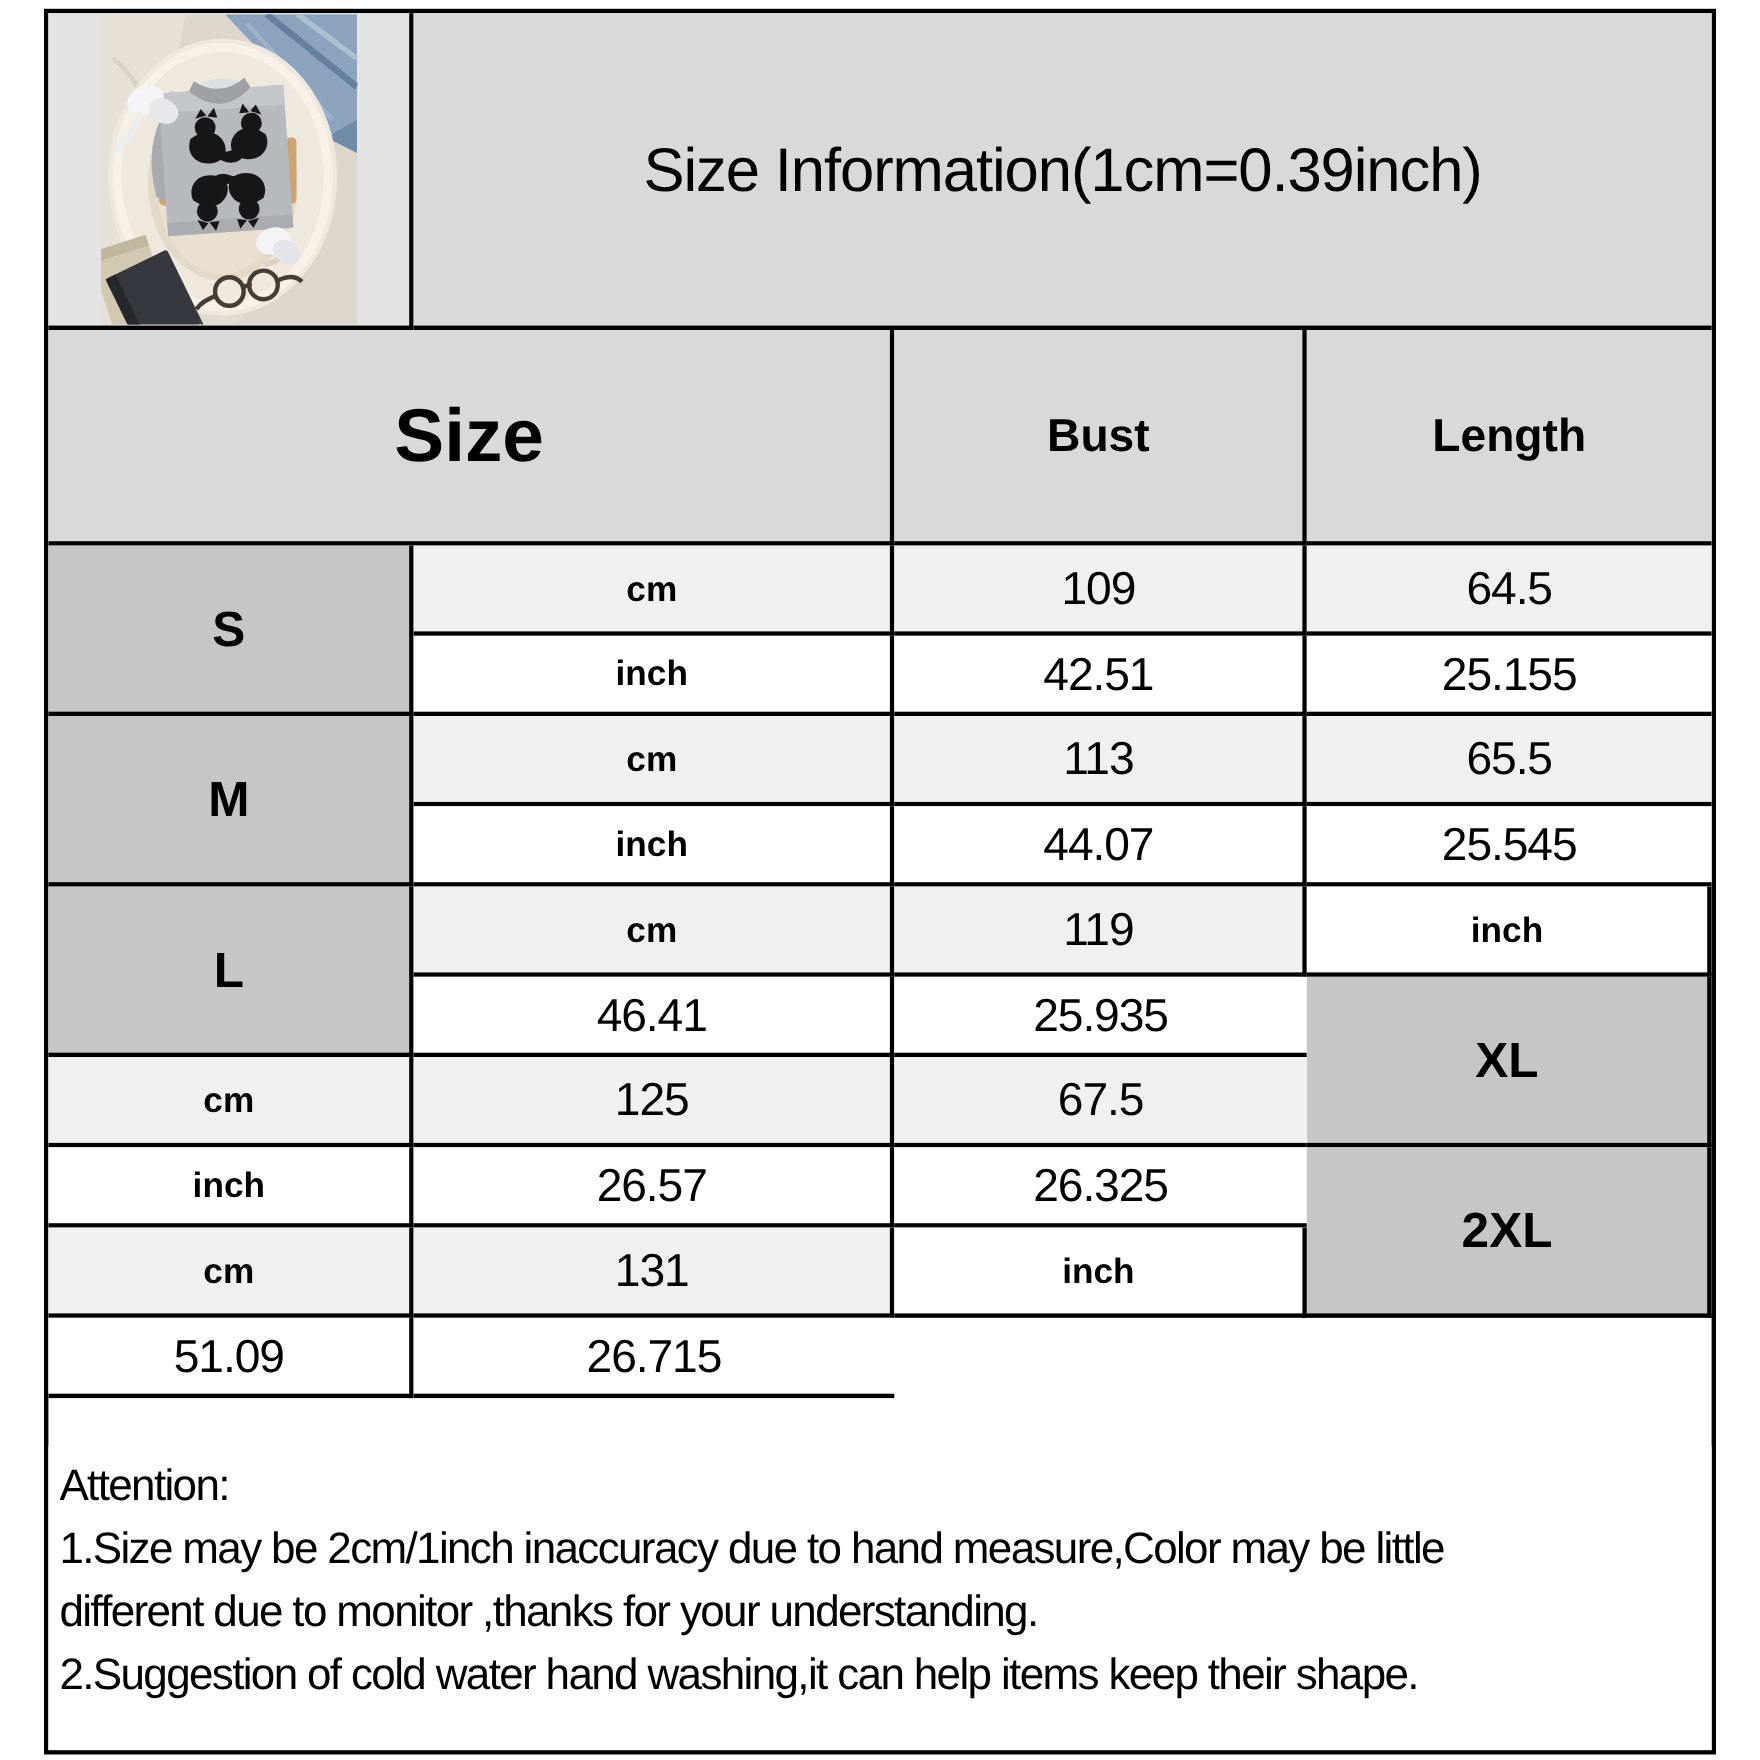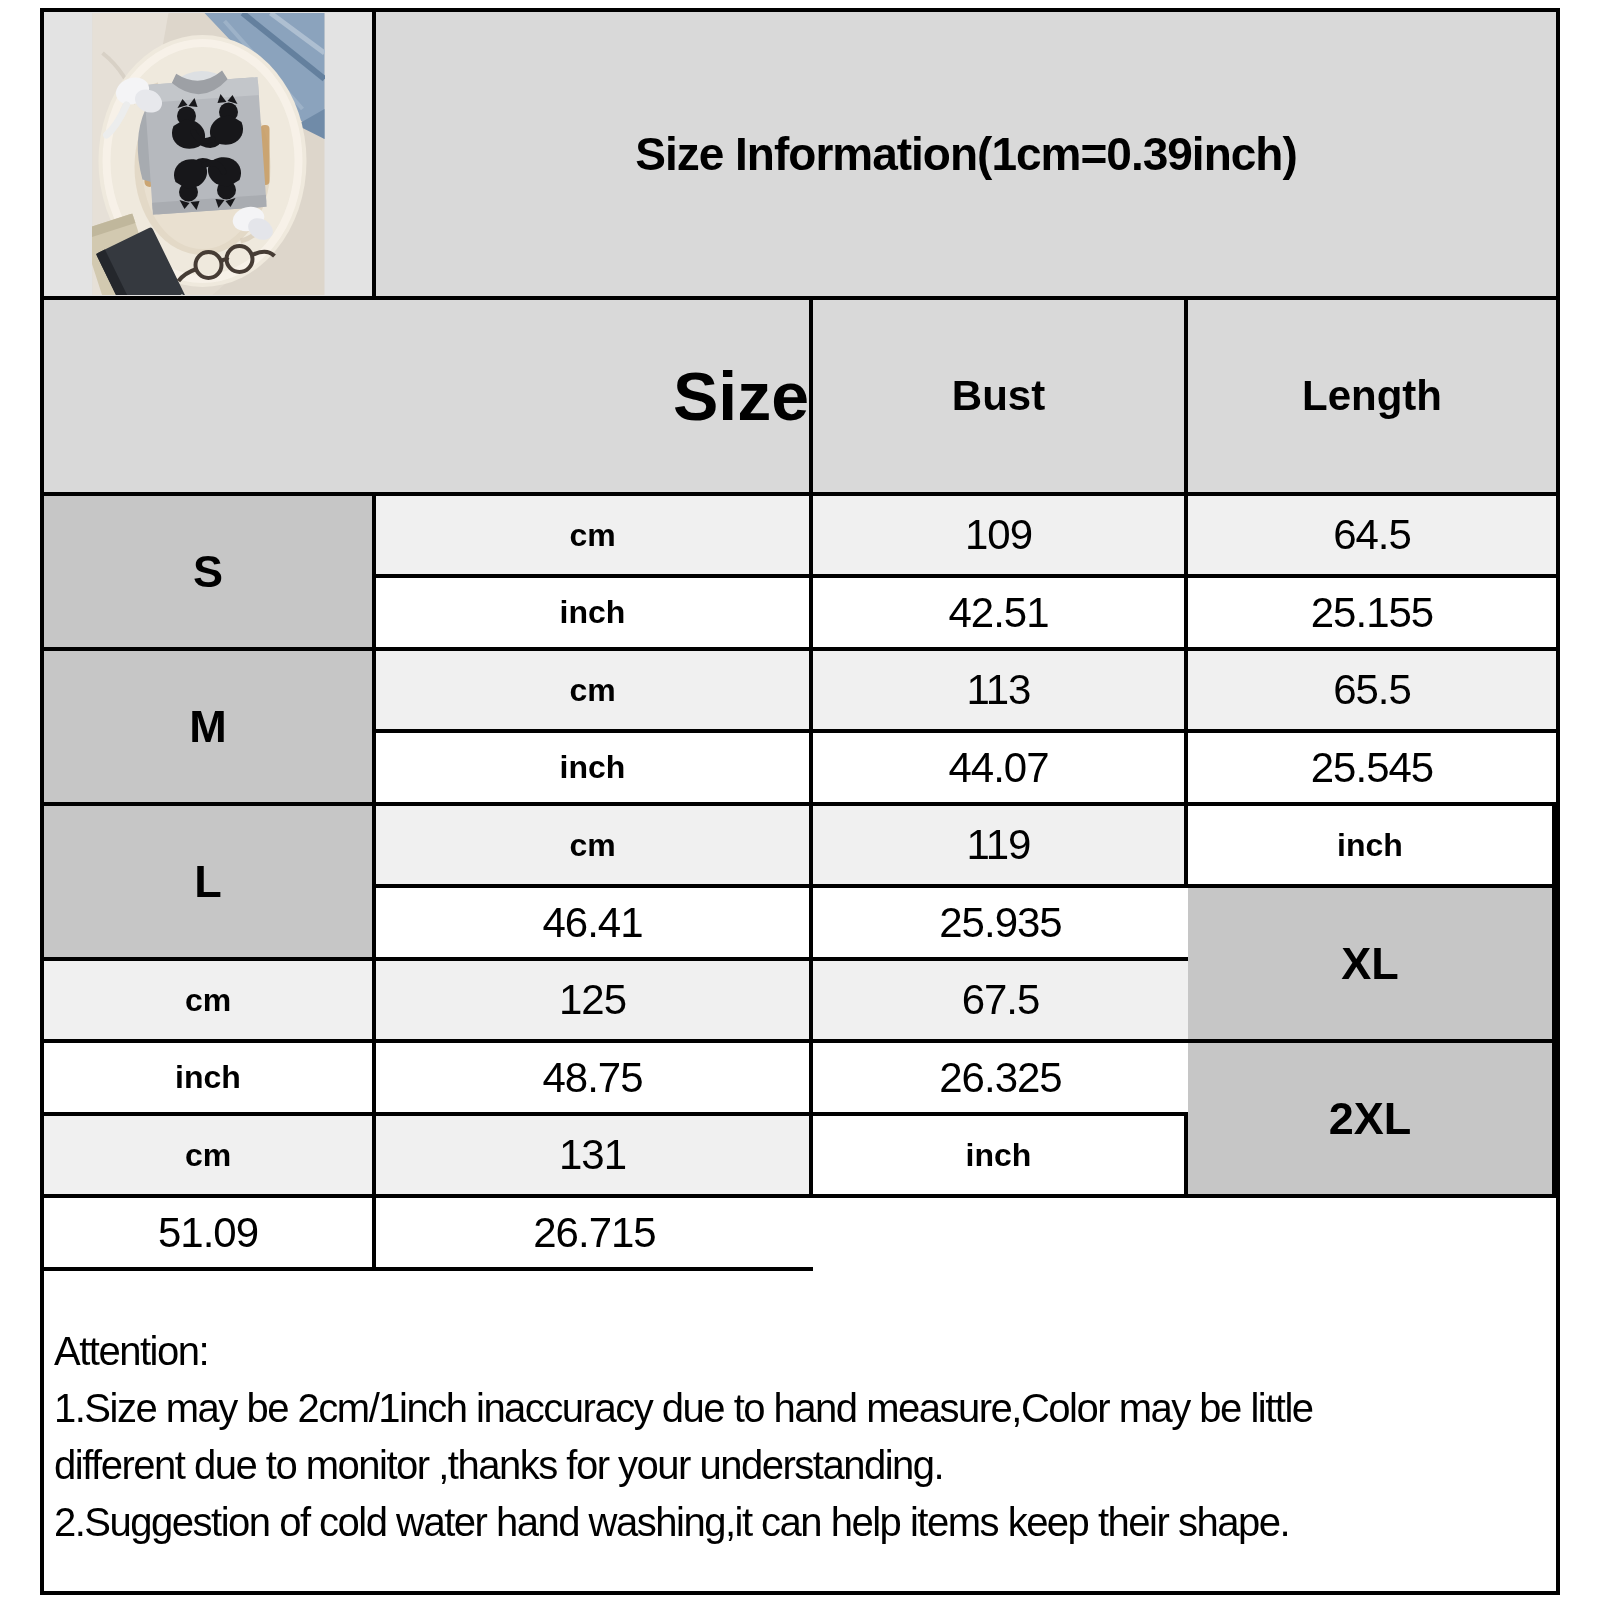--- a/index.html
+++ b/index.html
@@ -41,7 +41,7 @@
   .cmrow{background:var(--cm-row-bg);}
   .whiterow{background:#ffffff;}
 
-  .title{font-size:46px;font-weight:bold;letter-spacing:-1px;}
+  .title{font-size:56px;font-weight:normal;letter-spacing:-1px;}
   .size-header{font-size:68px;font-weight:bold;}
   .col-header{font-size:42px;font-weight:bold;}
   .size-label{font-size:45px;font-weight:bold;}

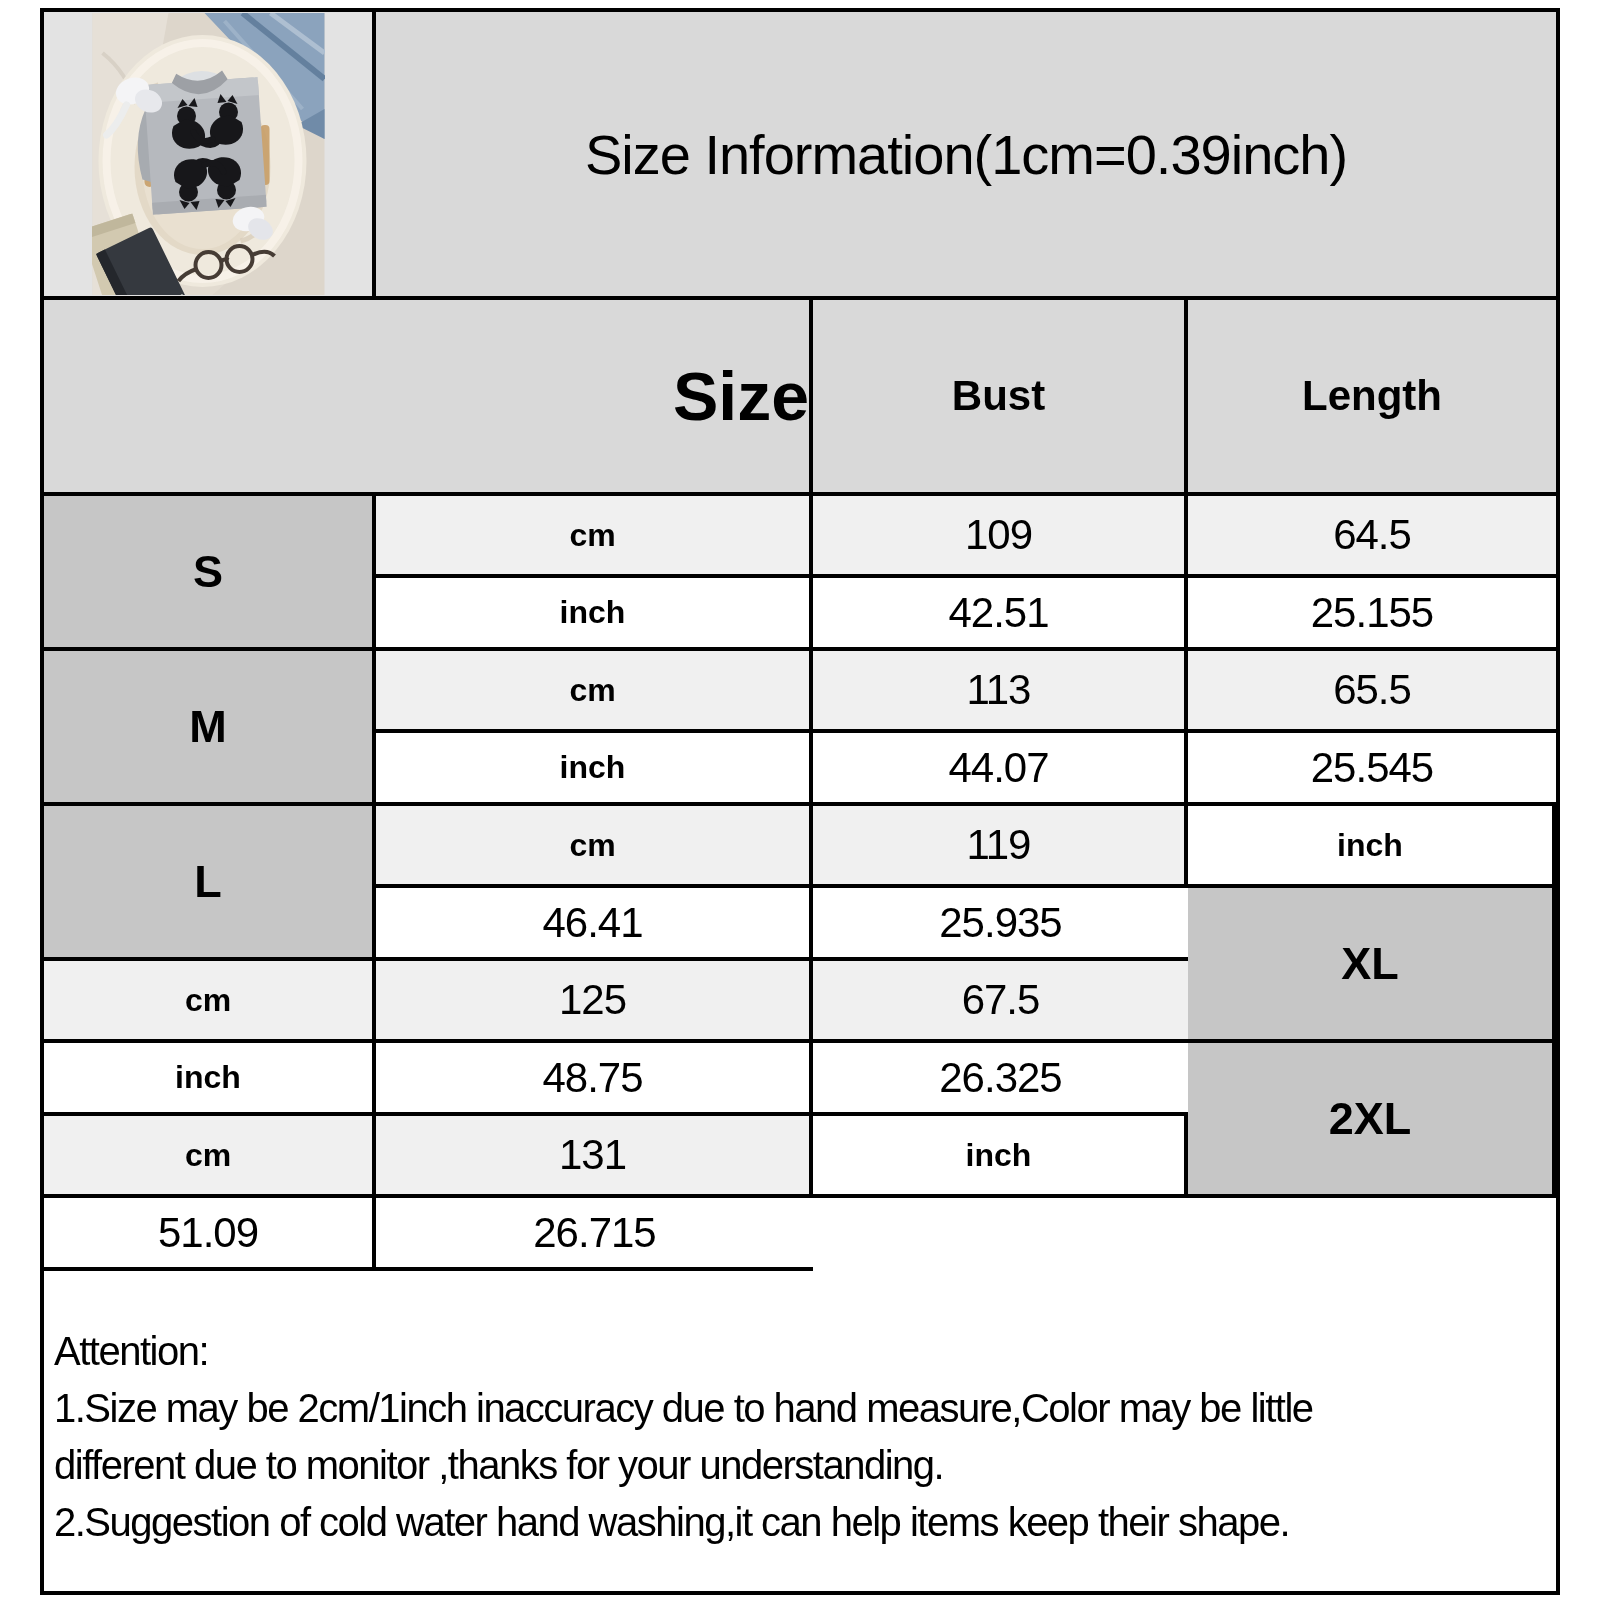--- a/index.html
+++ b/index.html
@@ -30,7 +30,7 @@
   }
   .lc{border-right:none;}
   .lb{border-bottom:none;}
-  .colspan2{grid-column:span 2;justify-content:flex-end;}
+  .colspan2{grid-column:span 2;}
   .colspan3{grid-column:span 3;}
   .rowspan2{grid-row:span 2;}
   .fullspan{grid-column:1 / -1;margin-top:44px;}

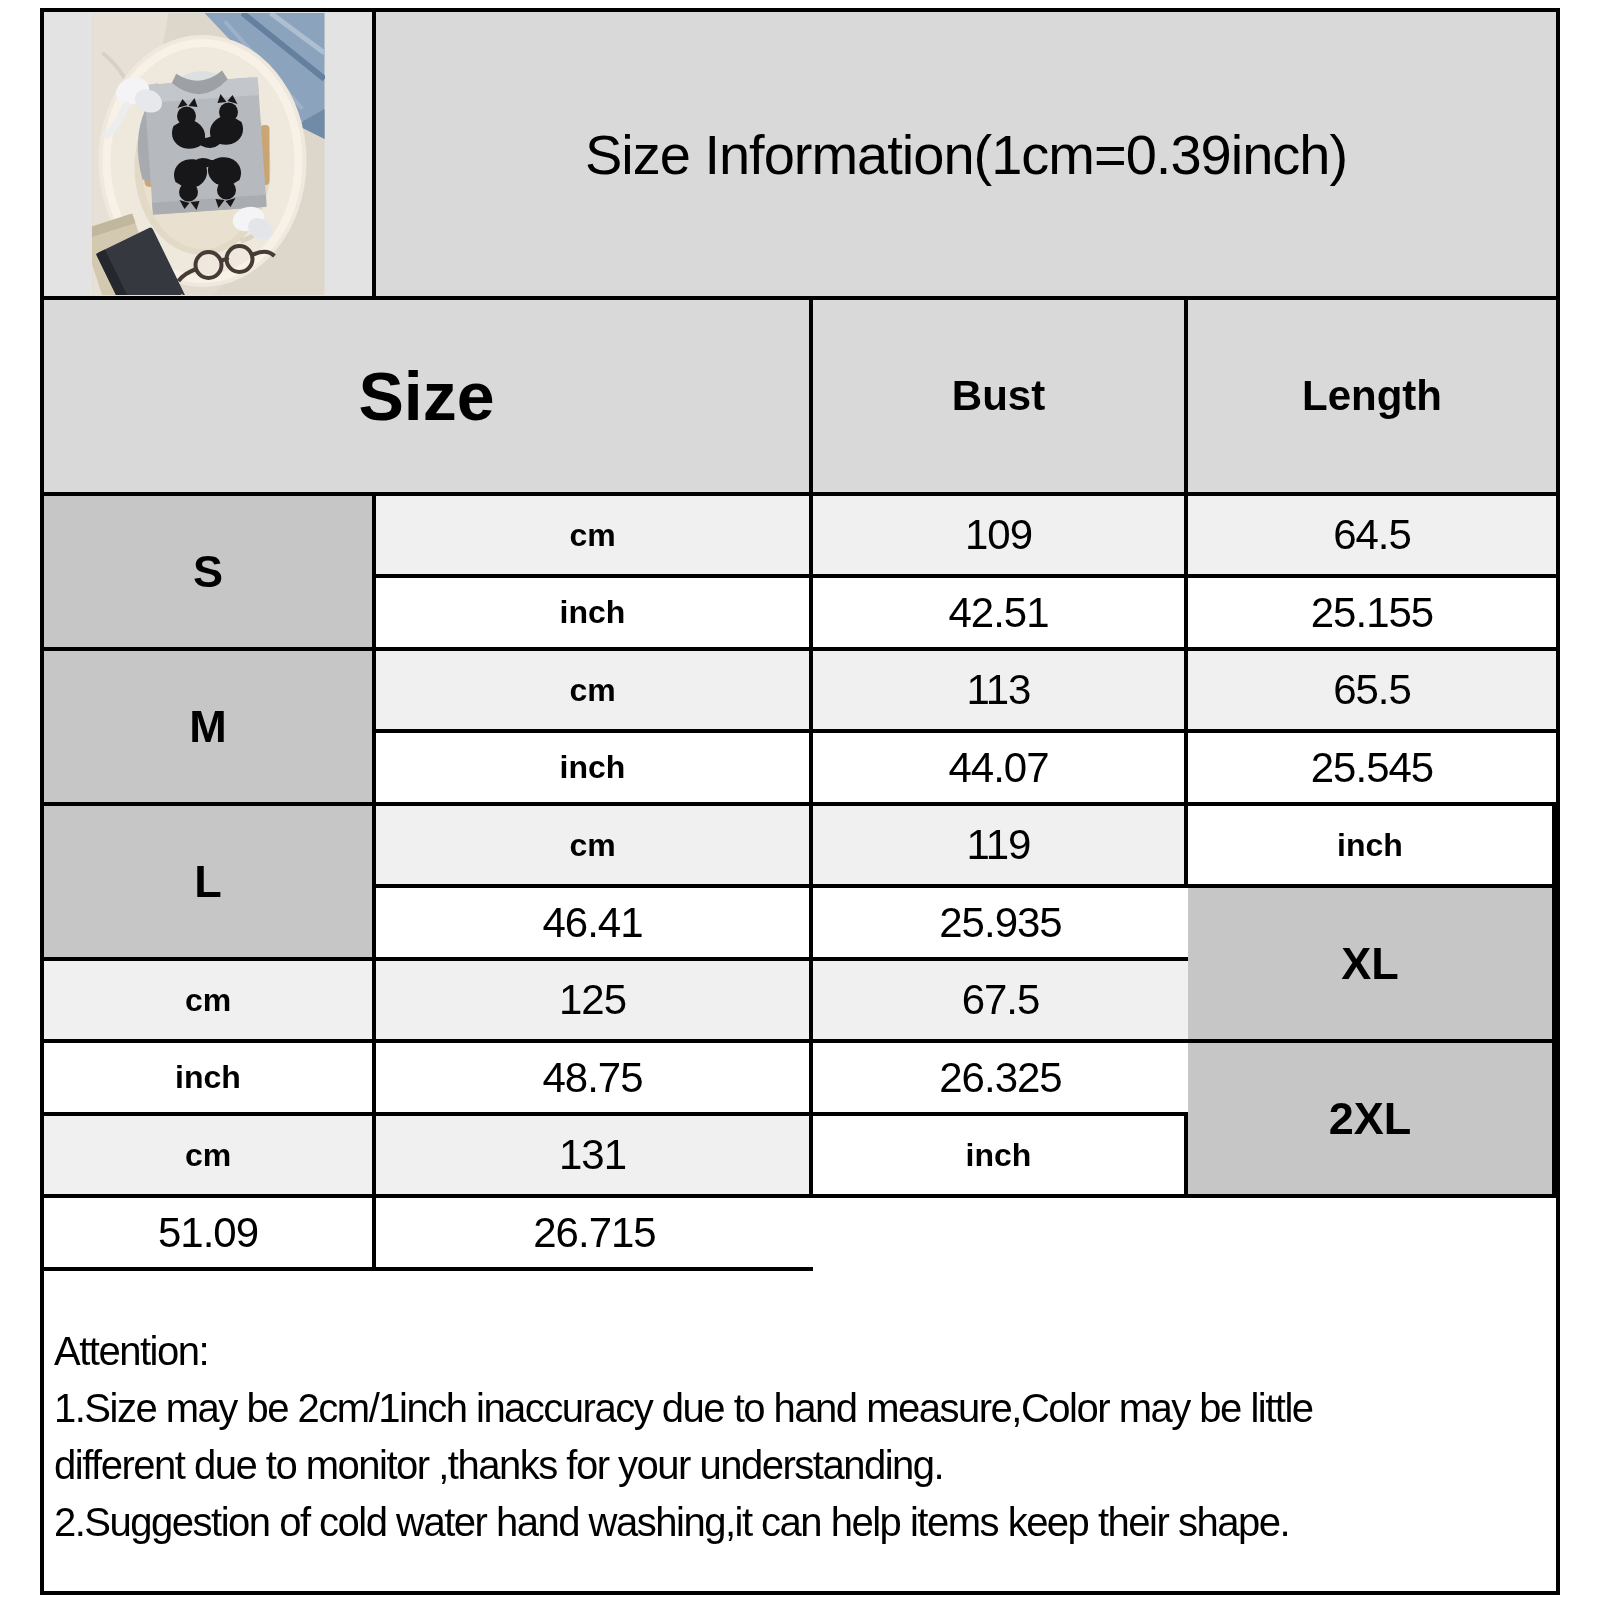--- a/index.html
+++ b/index.html
@@ -238,7 +238,7 @@
       <span class="unit">inch</span>
     </div>
   <div class="cell whiterow">
-      <span class="value">48.75</span>
+      <span class="value">26.57</span>
     </div>
   <div class="cell whiterow lc">
       <span class="value">26.325</span>

